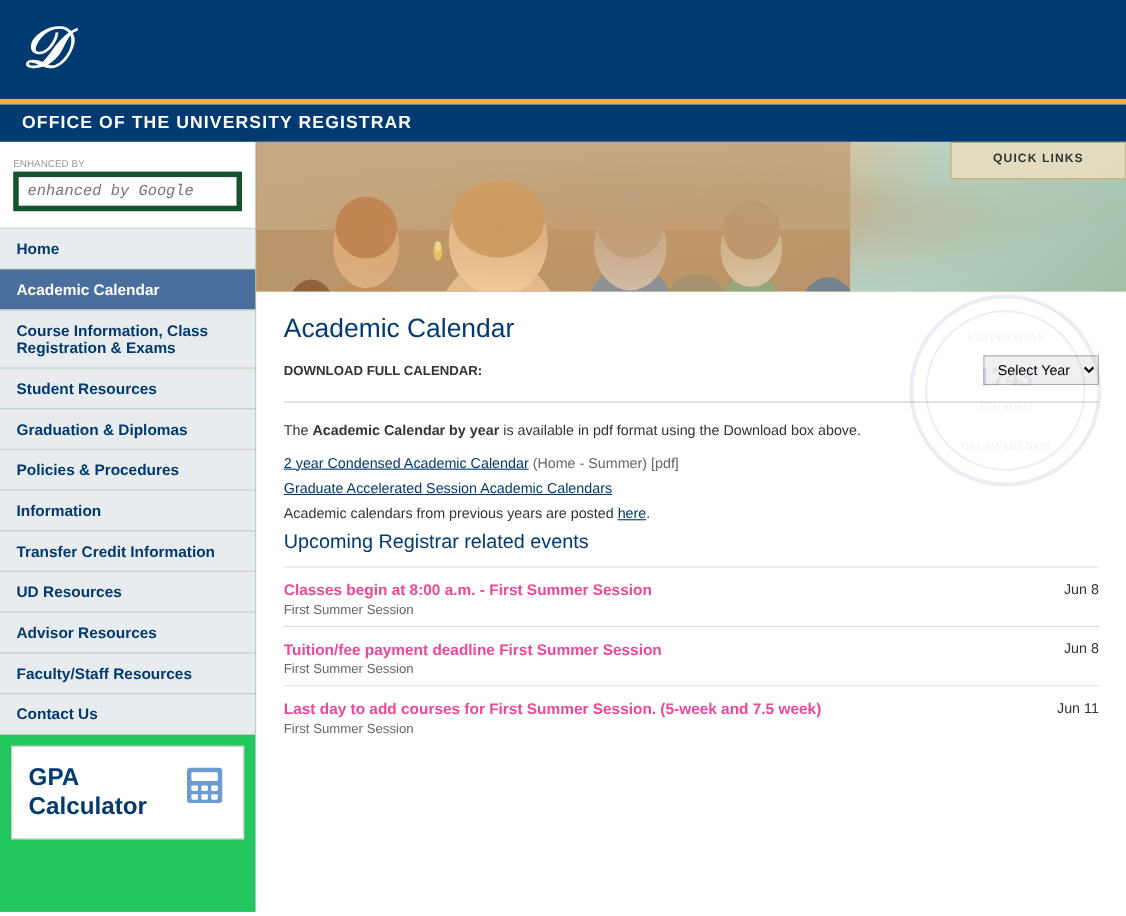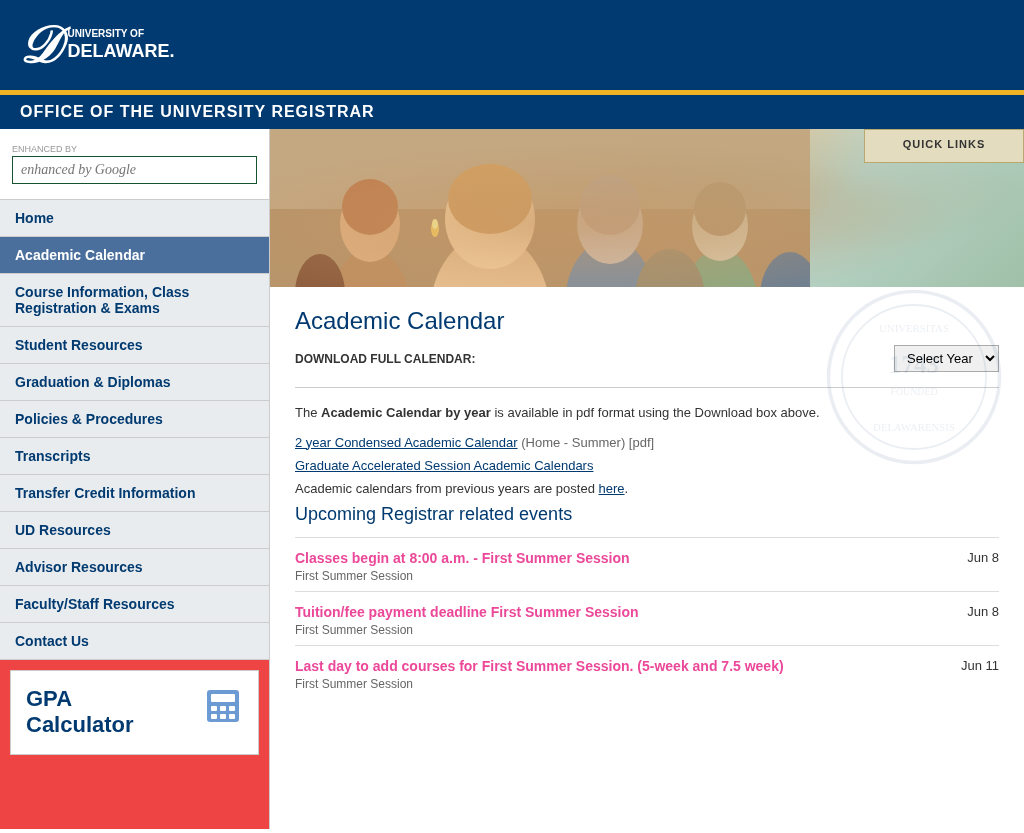--- a/index.html
+++ b/index.html
@@ -306,10 +306,6 @@
 <div class="top-header">
   <div class="ud-logo">
     <div class="logo-d">𝒟</div>
-    <div class="logo-text">
-      <div class="univ">UNIVERSITY OF</div>
-      <div class="delaware">DELAWARE.</div>
-    </div>
   </div>
 </div>
 

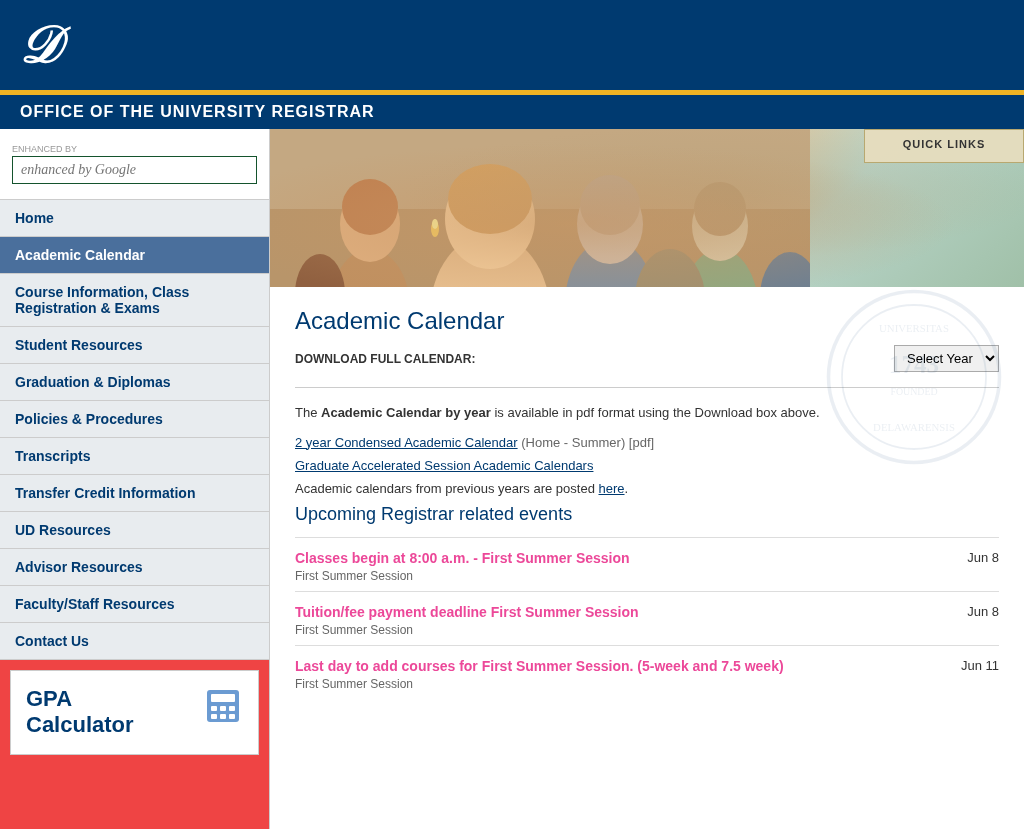--- a/index.html
+++ b/index.html
@@ -63,8 +63,8 @@
 
     
     .sidebar {
-      width: 270px;
-      background: #ef4444;
+      width: 233px;
+      background: #22c55e;
       flex-shrink: 0;
       border-right: 1px solid #ccc;
     }

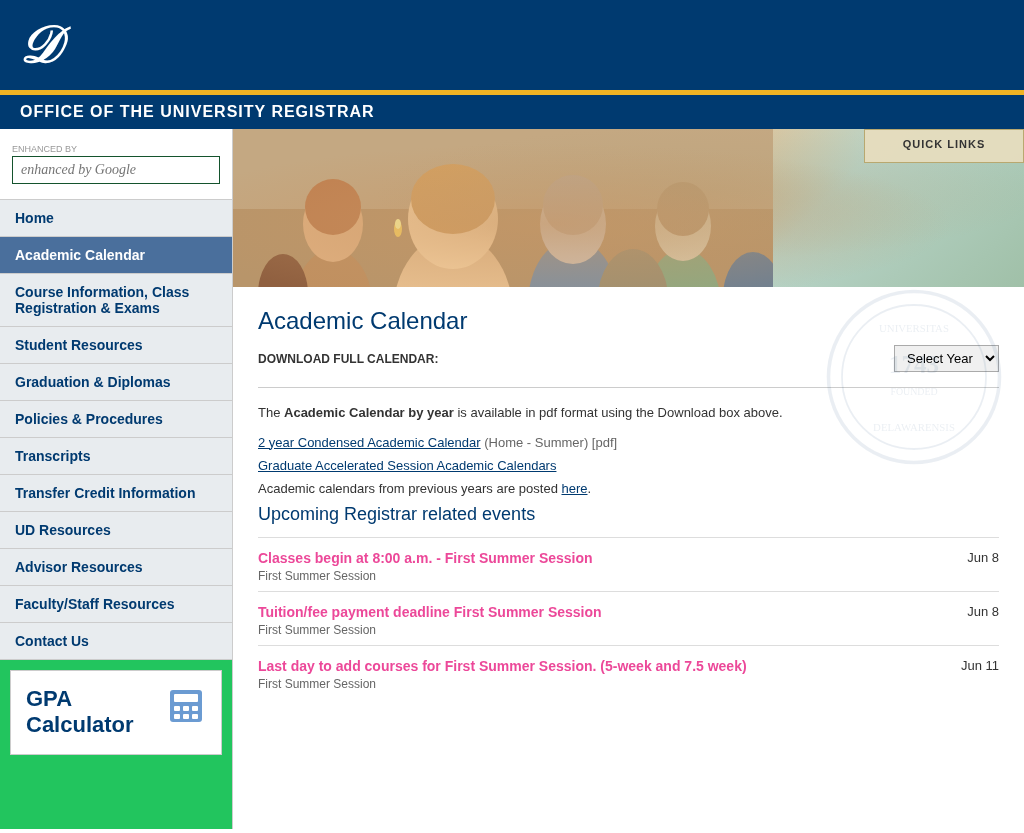--- a/index.html
+++ b/index.html
@@ -138,7 +138,7 @@
     
     .hero-area {
       position: relative;
-      height: 158px;
+      height: 136px;
       overflow: hidden;
       background: #c0b090;
     }

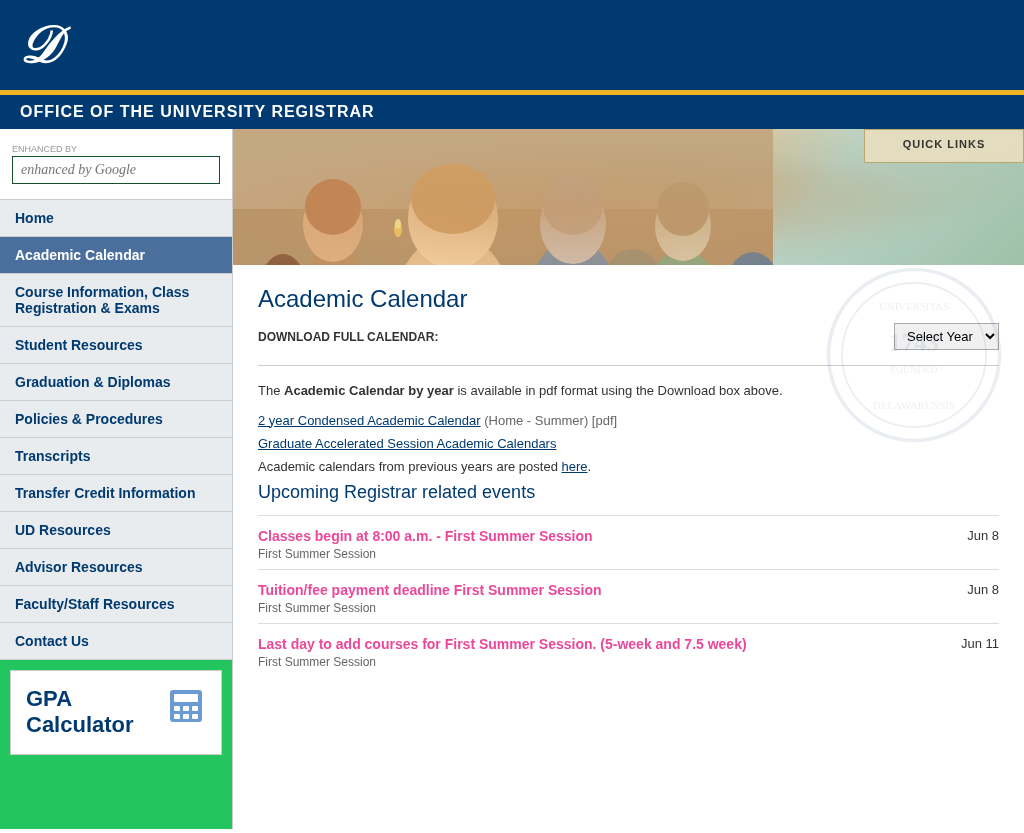--- a/index.html
+++ b/index.html
@@ -76,11 +76,11 @@
     }
     .search-box input {
       width: 100%;
-      border: 1px solid #14532d;
+      border: 5px solid #14532d;
       padding: 5px 8px;
       font-size: 12px;
       color: #999;
-      font-family: Liberation Serif, serif;
+      font-family: Liberation Mono, monospace;
     }
     .search-label {
       font-size: 9px;

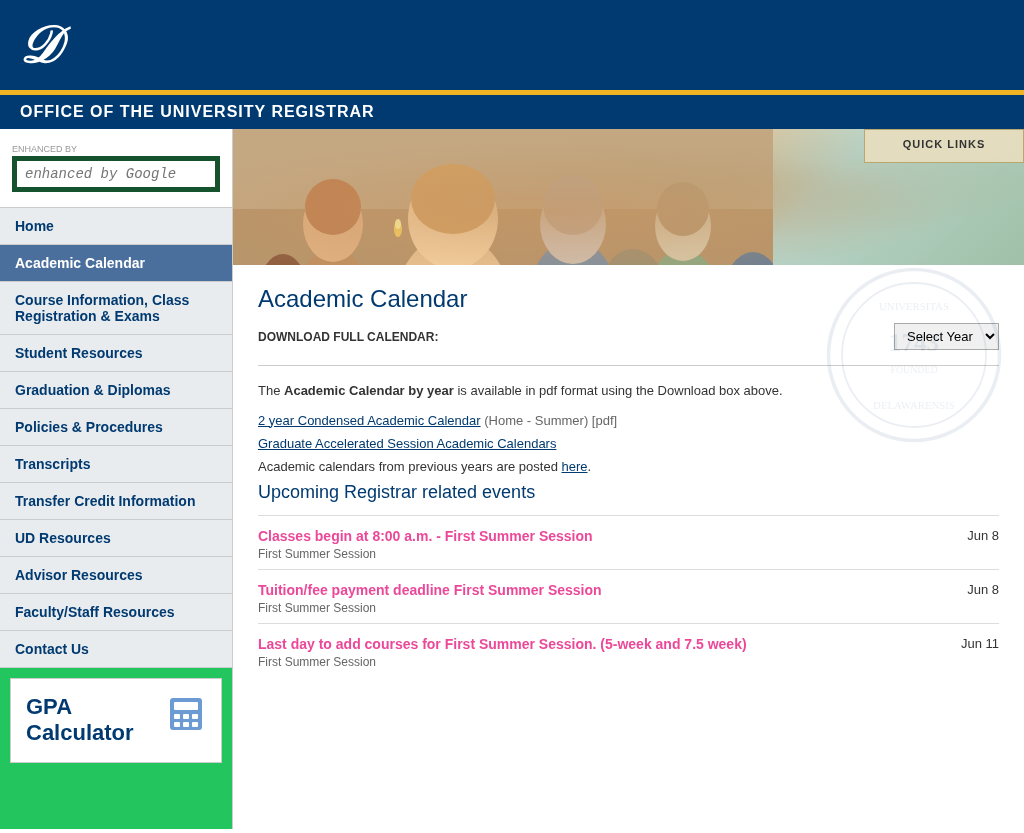--- a/index.html
+++ b/index.html
@@ -344,7 +344,7 @@
         <a href="#">Policies &amp; Procedures</a>
       </li>
       <li>
-        <a href="#">Transcripts</a>
+        <a href="#">Information</a>
       </li>
       <li>
         <a href="#">Transfer Credit Information</a>

